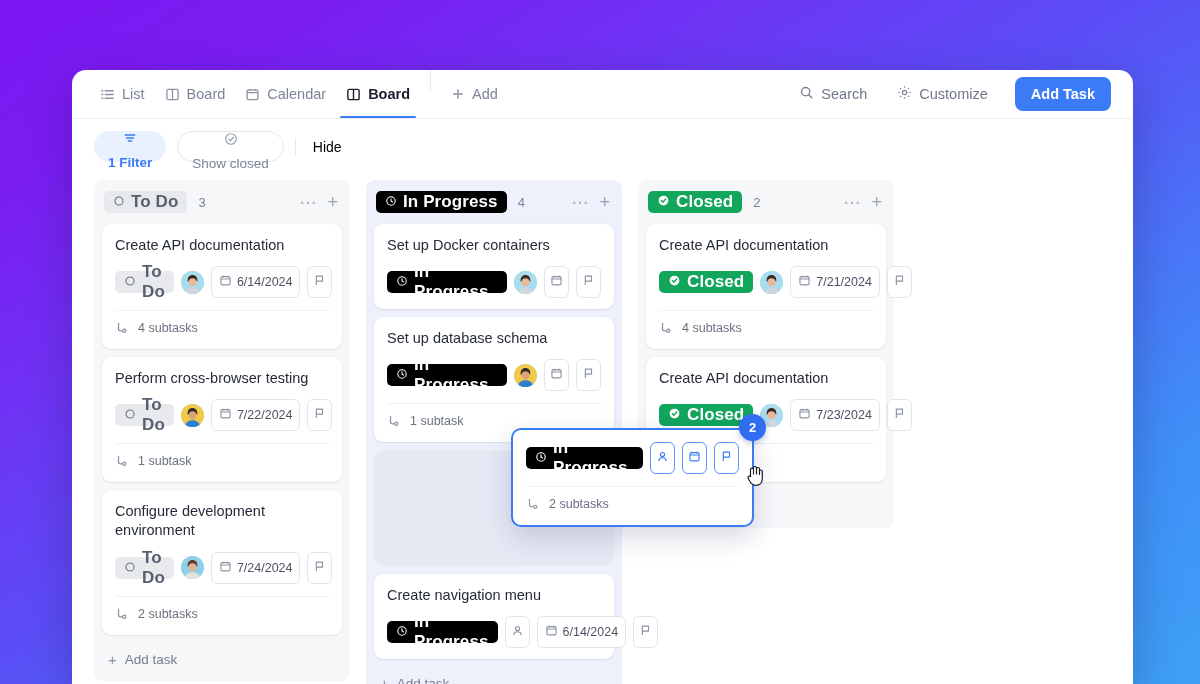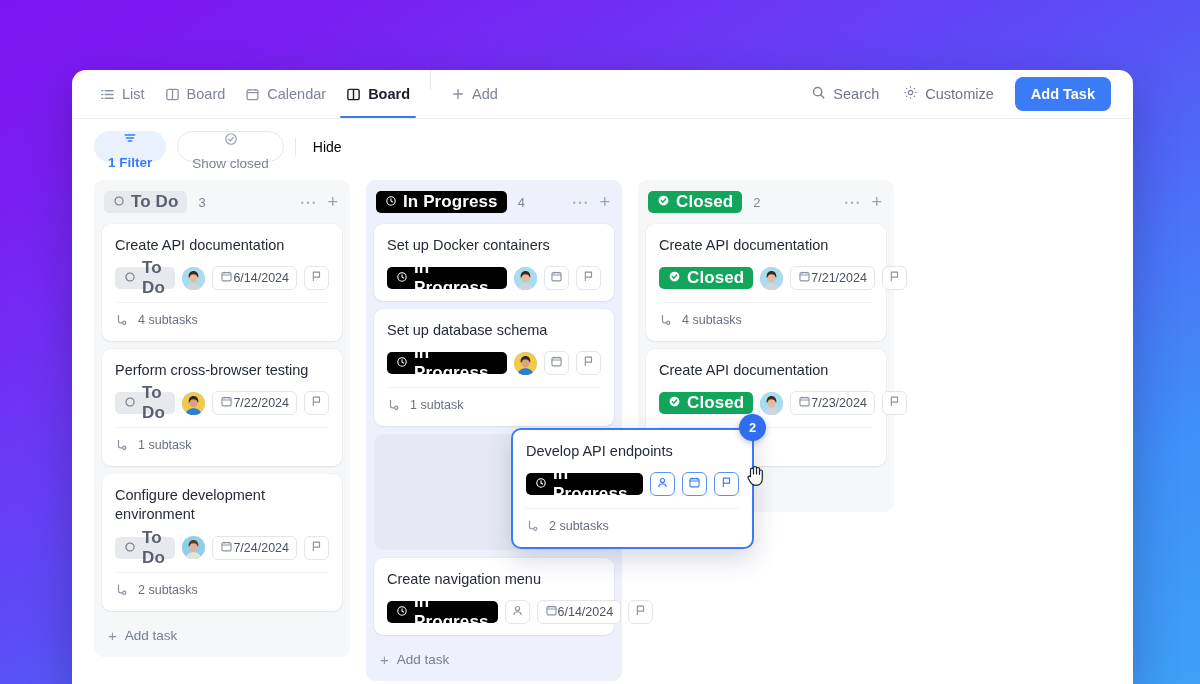--- a/index.html
+++ b/index.html
@@ -51,7 +51,7 @@
   }
   .nav-tab svg { display: block; }
   .nav-right {
-    margin-left: auto; display: flex; align-items: center; gap: 6px;
+    margin-left: auto; display: flex; align-items: center; gap: 12px;
   }
   .nav-action {
     display: flex; align-items: center; gap: 7px;

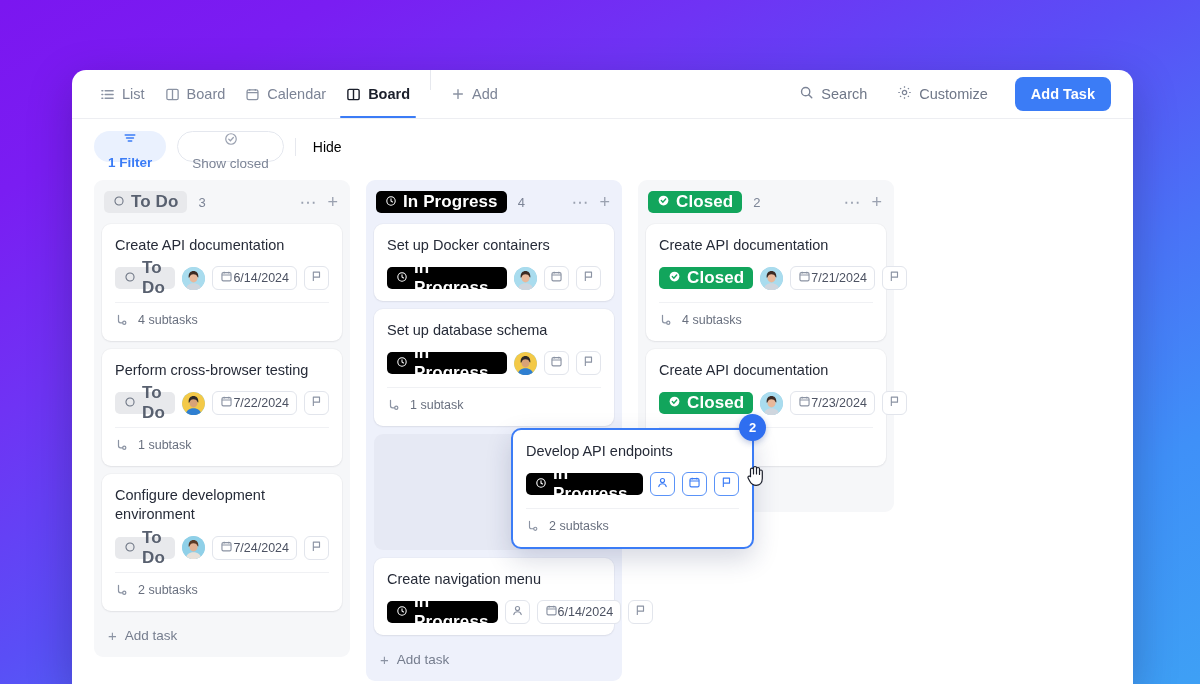--- a/index.html
+++ b/index.html
@@ -135,8 +135,8 @@
     background: #9fd4e8;
   }
   .meta-box {
-    display: inline-flex; align-items: center; 
-    height: 24px; padding: 0 7px;
+    display: inline-flex; align-items: center; gap: 5px;
+    height: 32px; padding: 0 7px;
     border: 1px solid #e2e5ec; border-radius: 6px;
     font-size: 12.5px; color: #4c5262; background: #fff;
     cursor: pointer; white-space: nowrap;

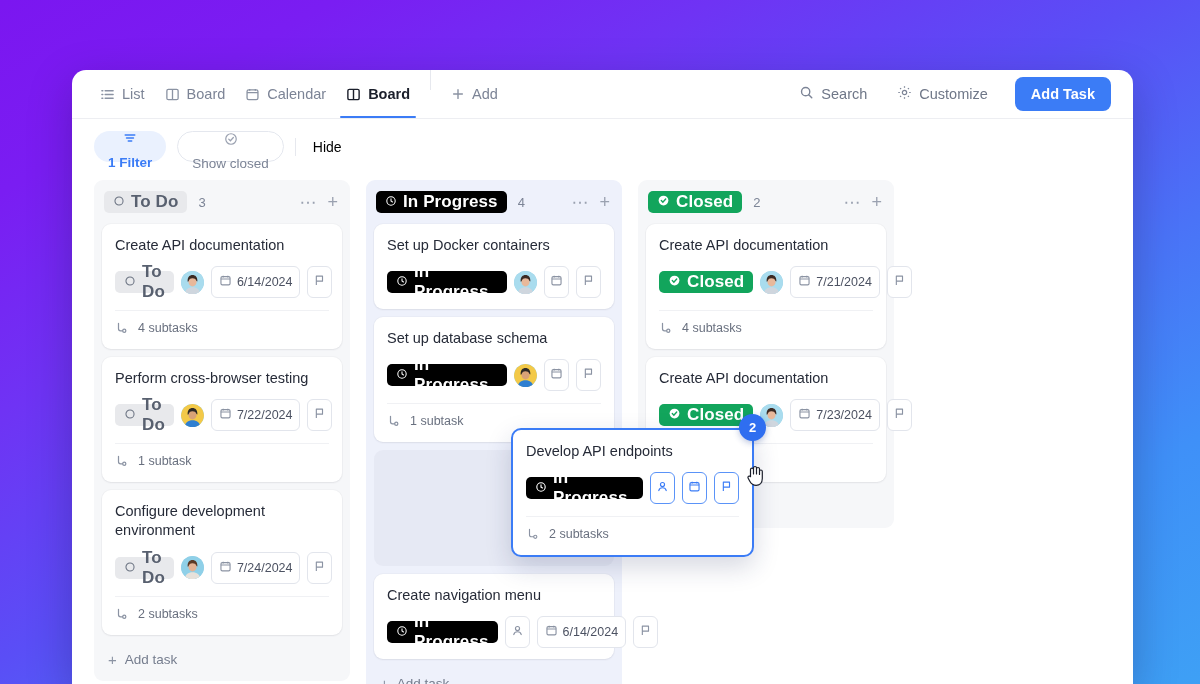--- a/index.html
+++ b/index.html
@@ -643,7 +643,6 @@
 
   <div id="drag-card">
     <div id="drag-badge">2</div>
-    <div class="card-title">Develop API endpoints</div>
     <div class="card-meta">
       <span class="status-chip progress">
         <span class="icon">

